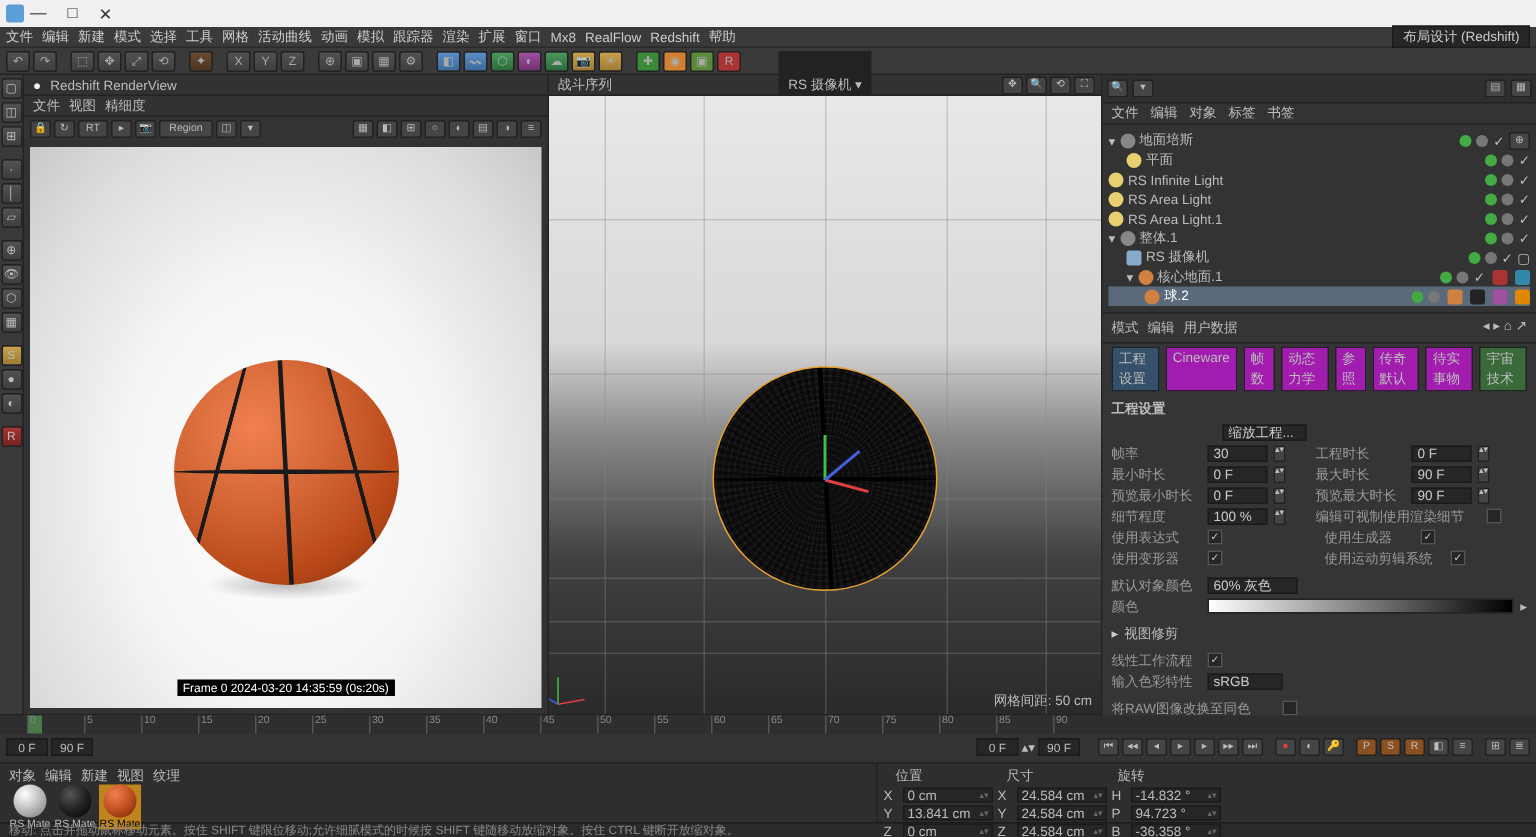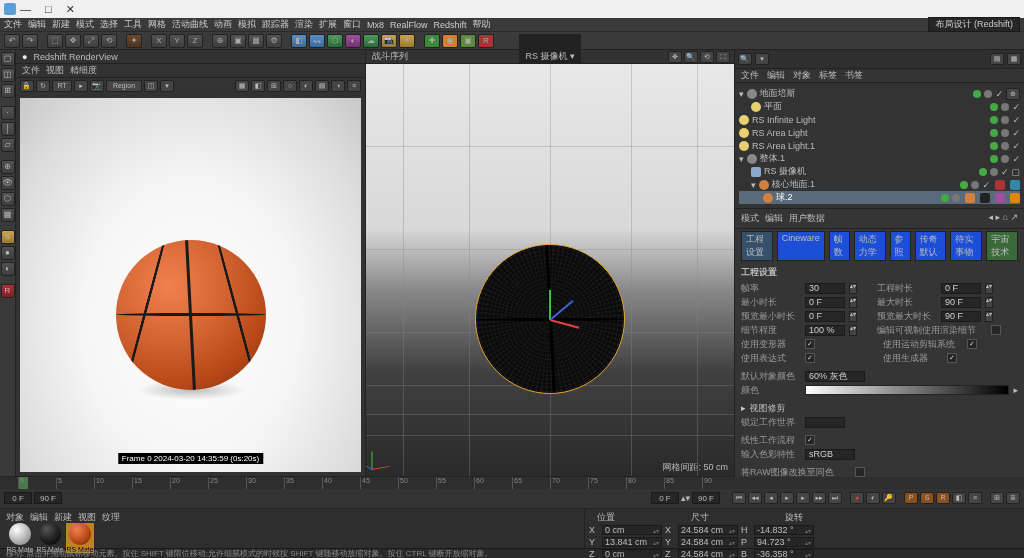--- a/index.html
+++ b/index.html
@@ -79,7 +79,7 @@
 .attr-panel { border-top:1px solid #222; background:#353535; }
 .attr-tabs { font-size:9px; padding:3px 6px; display:flex; gap:6px; border-bottom:1px solid #222; }
 .attr-modetabs { display:flex; gap:4px; padding:2px 6px; font-size:9px; }
-.attr-modetabs span { background:#1d4ed8; padding:1px 4px; border:1px solid #222; }
+.attr-modetabs span { background:#a21caf; padding:1px 4px; border:1px solid #222; }
 .attr-modetabs span.blue { background:#35506a; }
 .attr-section { padding:3px 6px; font-size:9px; }
 .attr-row { display:flex; align-items:center; height:14px; gap:4px; }

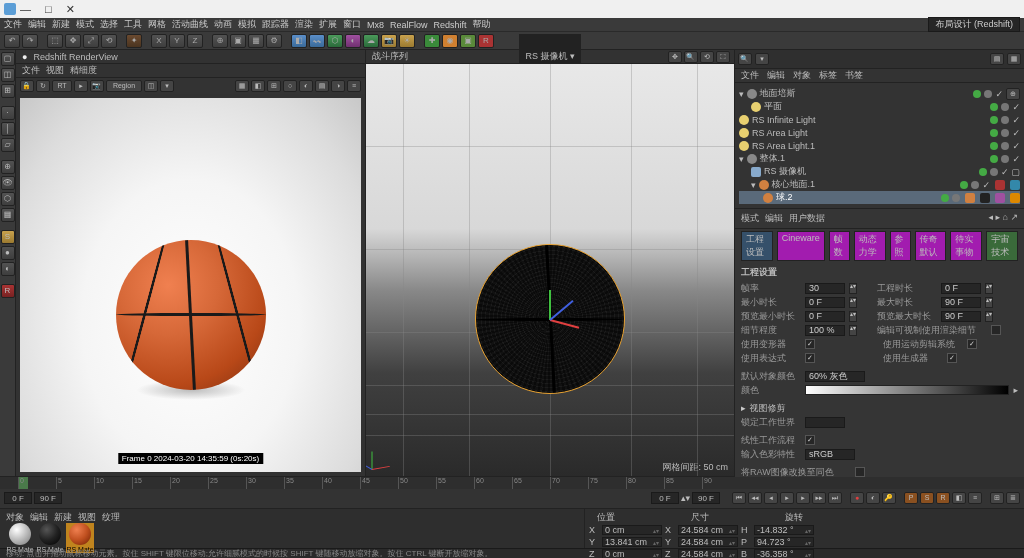--- a/index.html
+++ b/index.html
@@ -412,6 +412,10 @@
         <div class="attr-section">
           <div style="font-weight:bold;margin-bottom:2px;">工程设置</div>
           <div class="attr-row">
+              <span style="width:70px;"></span>
+              <span class="attr-field" style="min-width:56px;text-align:center;">缩放工程...</span>
+            </div>
+          <div class="attr-row">
               <span class="attr-label">帧率</span>
               <span class="attr-field">30</span>
               <span class="attr-arrows">▴▾</span>

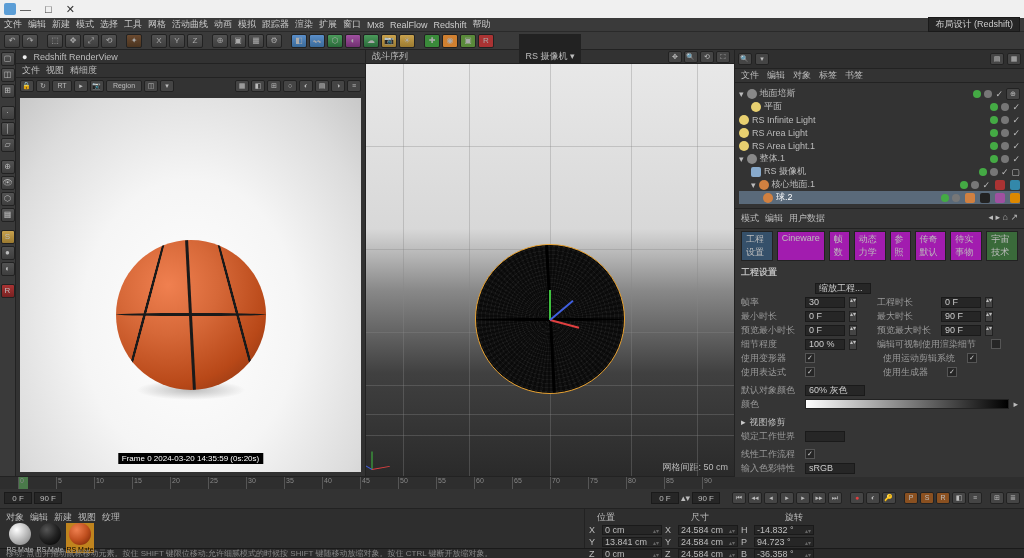--- a/index.html
+++ b/index.html
@@ -451,17 +451,17 @@
               <span class="chk"></span>
             </div>
           <div class="attr-row">
+              <span class="attr-label">使用表达式</span>
+              <span class="chk">✓</span>
+              <span style="width:60px;"></span>
+              <span class="attr-label">使用生成器</span>
+              <span class="chk">✓</span>
+            </div>
+          <div class="attr-row">
               <span class="attr-label">使用变形器</span>
               <span class="chk">✓</span>
               <span style="width:60px;"></span>
               <span class="attr-label" style="width:80px;">使用运动剪辑系统</span>
-              <span class="chk">✓</span>
-            </div>
-          <div class="attr-row">
-              <span class="attr-label">使用表达式</span>
-              <span class="chk">✓</span>
-              <span style="width:60px;"></span>
-              <span class="attr-label">使用生成器</span>
               <span class="chk">✓</span>
             </div>
           <div style="height:4px;"></div>

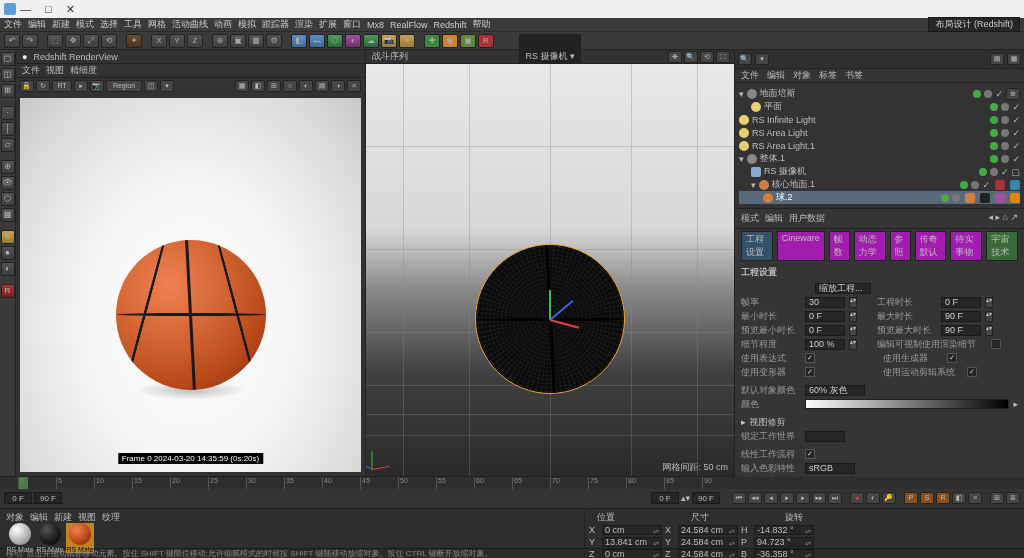--- a/index.html
+++ b/index.html
@@ -479,10 +479,6 @@
               <span style="color:#ccc;">▸ </span>
               <span>视图修剪</span>
             </div>
-          <div class="attr-row">
-              <span class="attr-label">锁定工作世界</span>
-              <span class="attr-field" style="min-width:40px;"></span>
-            </div>
           <div style="height:4px;"></div>
           <div class="attr-row">
               <span class="attr-label">线性工作流程</span>

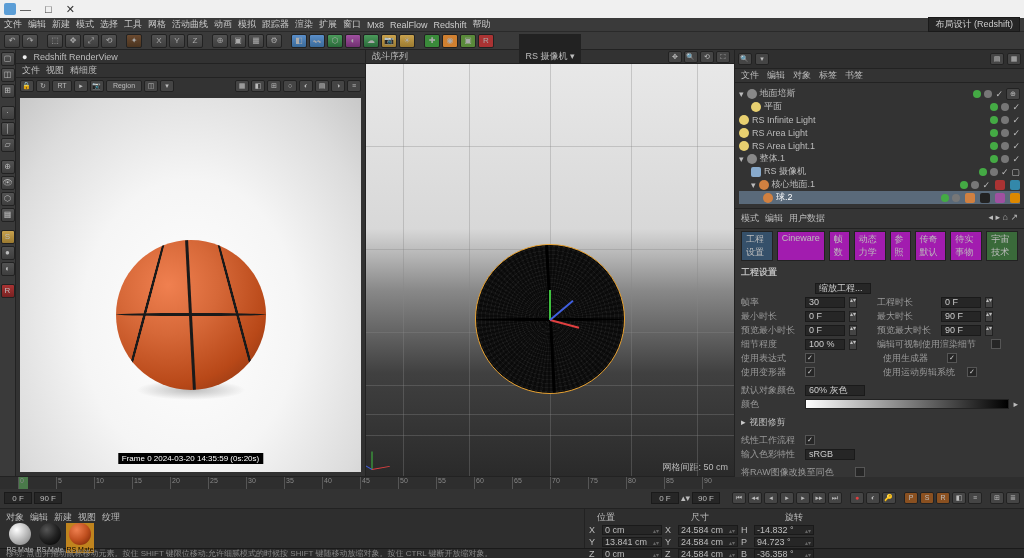--- a/index.html
+++ b/index.html
@@ -108,7 +108,7 @@
 .mat-swatch.sel { background:#c0841e; }
 .mat-label { font-size:7px; }
 .coord-panel { width:440px; border-left:1px solid #222; padding:2px 4px; font-size:8px;}
-.coord-header { display:flex; gap:76px; padding:0 8px;}
+.coord-header { display:flex; gap:56px; padding:0 8px;}
 .coord-row { display:flex; gap:3px; align-items:center; height:12px; }
 .coord-row .lbl { width:10px; }
 .coord-row .fld { background:#262626; border:1px solid #1a1a1a; height:10px; width:60px; padding:0 2px; display:flex; justify-content:space-between; align-items:center;}

